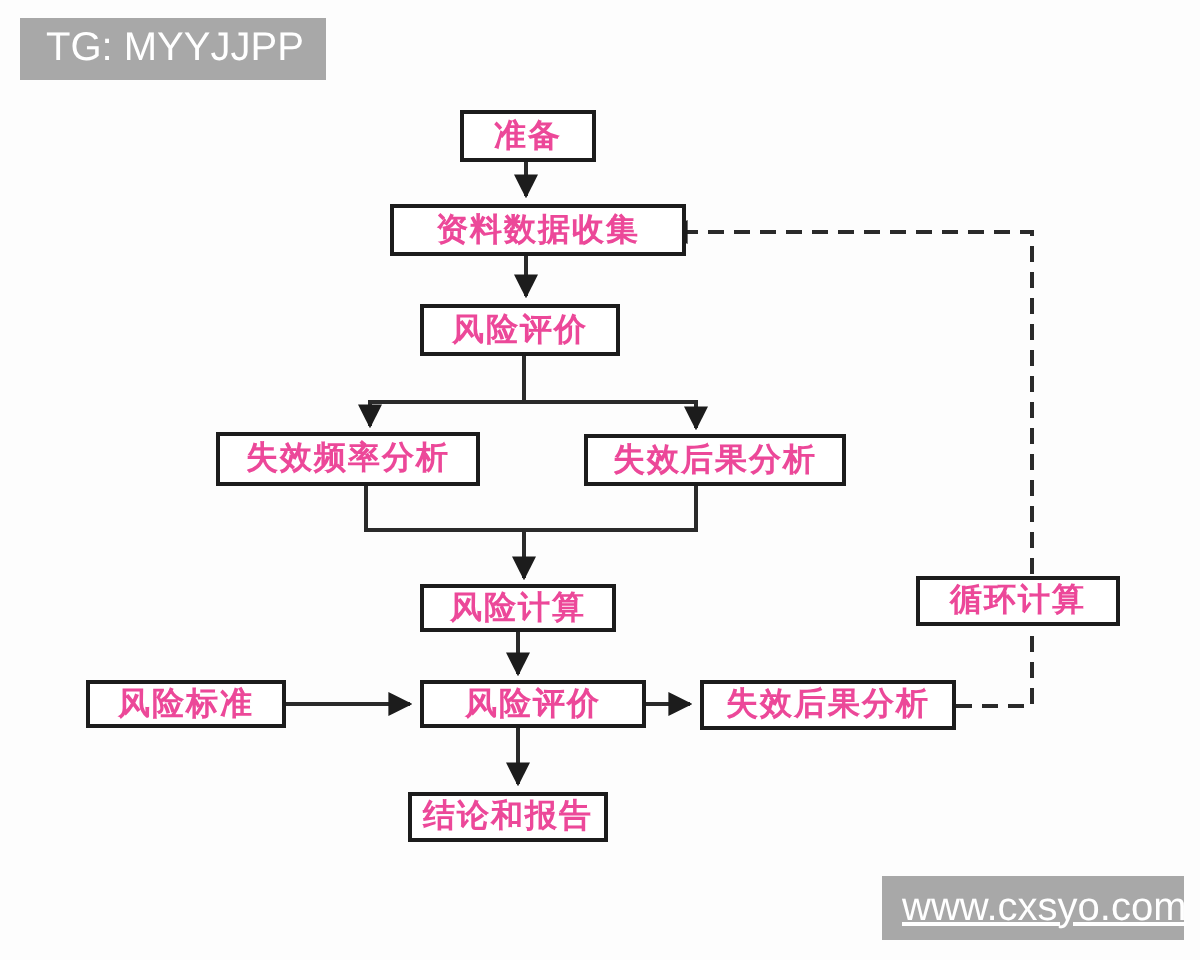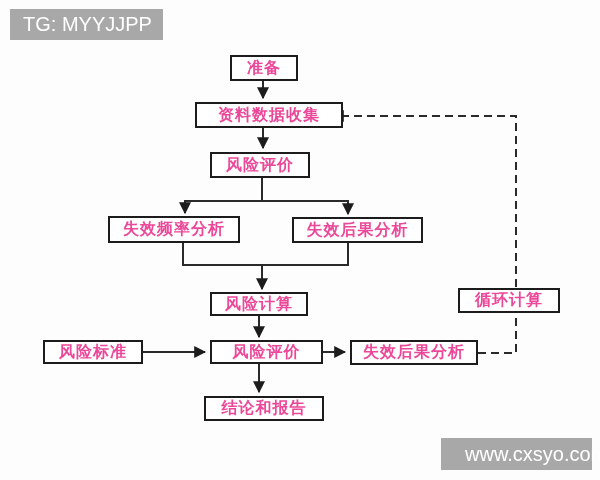--- a/index.html
+++ b/index.html
@@ -115,7 +115,7 @@
 
   <div class="node" style="left:458px; top:288px; width:102px; height:25px;">循环计算</div>
 
-  <div class="node" style="left:204px; top:396px; width:120px; height:25px;">结论和报告</div>
+  <div class="node" style="left:204px; top:396px; width:100px; height:25px;">结论和报告</div>
 
   <div class="watermark wm-top-left">TG: MYYJJPP</div>
 

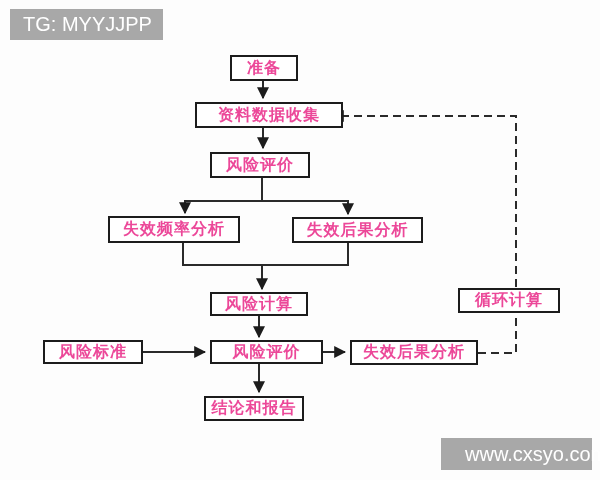--- a/index.html
+++ b/index.html
@@ -55,7 +55,8 @@
   .wm-bottom-right {
     left: 441px; top: 438px;
     width: 151px; height: 32px;
-    padding-left: 24px;
+    padding-left: 10px;
+    text-decoration: underline;
   }
 </style>
 </head>

